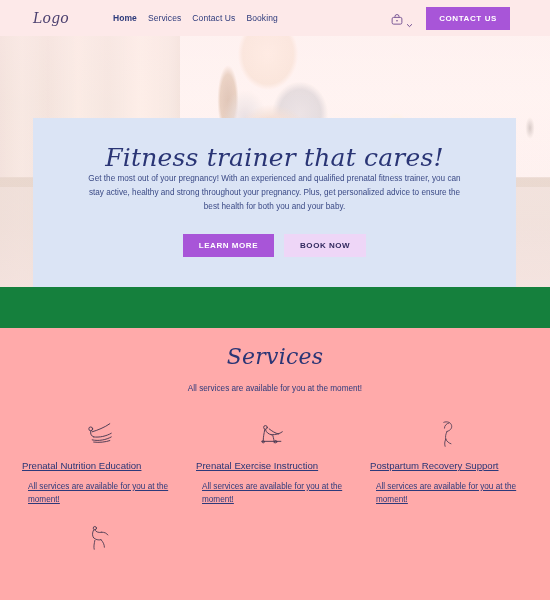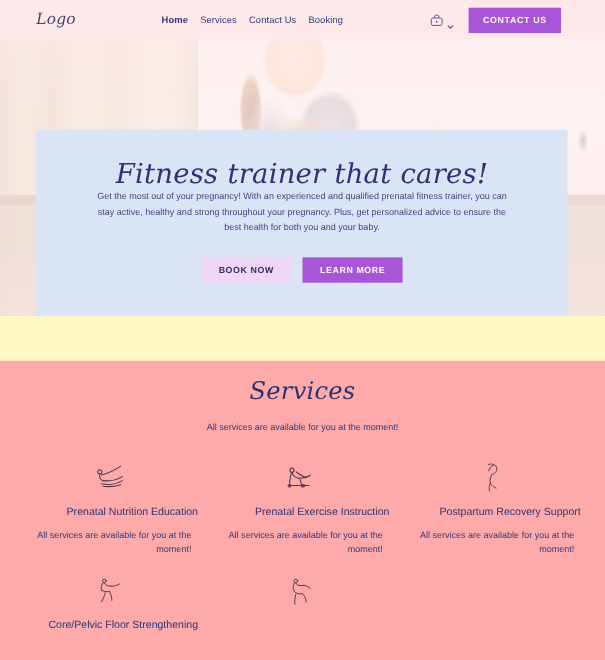--- a/index.html
+++ b/index.html
@@ -12,7 +12,7 @@
     background: #fde9e9;
     color: #2d3a7b;
   }
-  .page { position: relative; width: 550px; height: 600px; background: #fef9c3; }
+  .page { position: relative; width: 550px; height: 600px; background: #15803d; }
 
   
   .navbar {

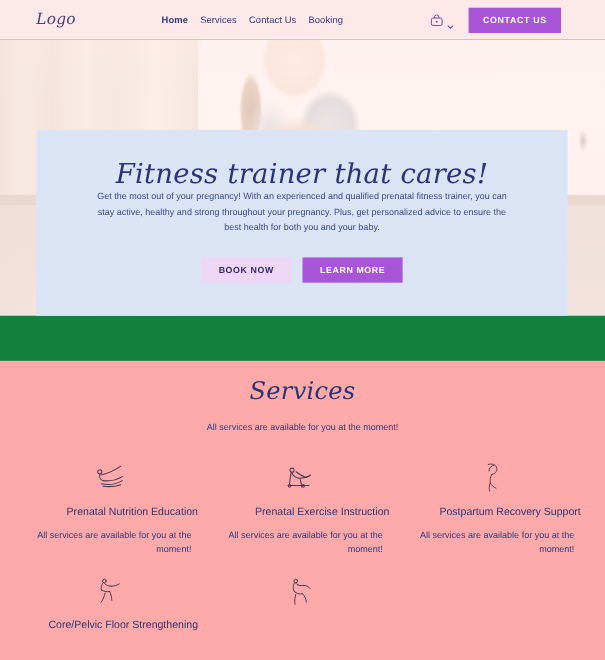--- a/index.html
+++ b/index.html
@@ -41,7 +41,7 @@
     white-space: nowrap;
     letter-spacing: .1px;
   }
-  .nav-link.active { font-weight: bold; margin-left: 34px; }
+  .nav-link.active { font-weight: bold; }
   .nav-right {
     position: absolute;
     right: 40px;

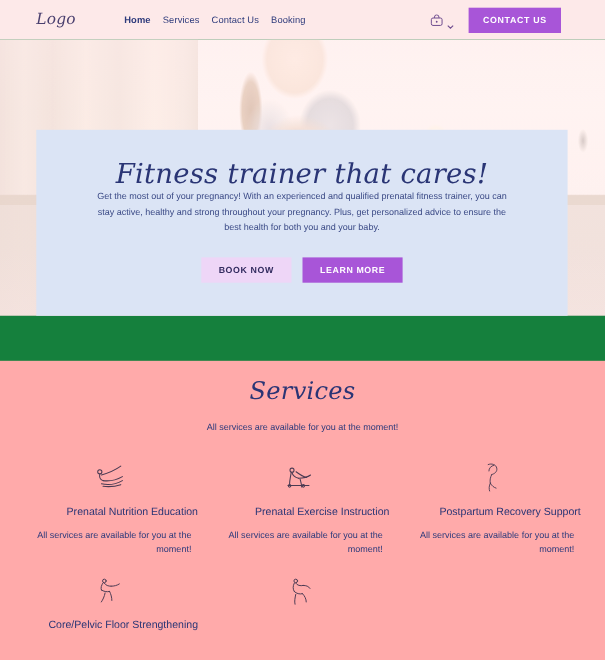--- a/index.html
+++ b/index.html
@@ -268,8 +268,8 @@
       <h1 class="hero-title">Fitness trainer that cares!</h1>
       <p class="hero-desc">Get the most out of your pregnancy! With an experienced and qualified prenatal fitness trainer, you can stay active, healthy and strong throughout your pregnancy. Plus, get personalized advice to ensure the best health for both you and your baby.</p>
       <div class="hero-actions">
+        <button class="btn btn-primary">LEARN MORE</button>
         <button class="btn btn-secondary">BOOK NOW</button>
-        <button class="btn btn-primary">LEARN MORE</button>
       </div>
     </div>
   </div>

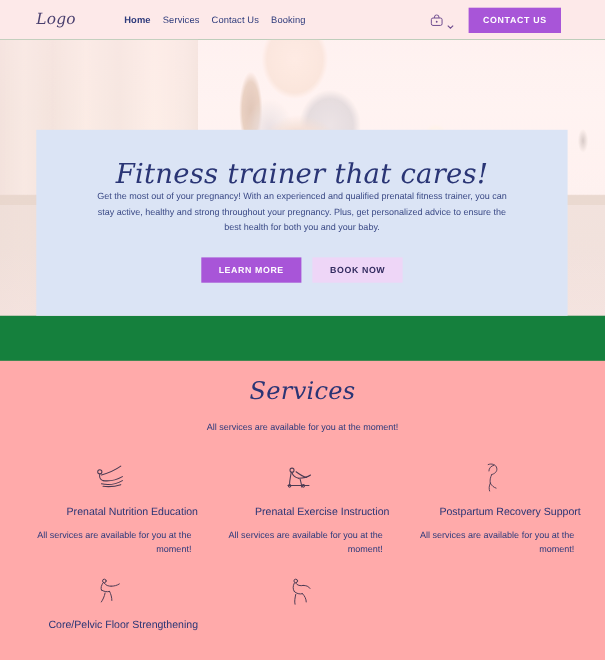--- a/index.html
+++ b/index.html
@@ -204,7 +204,7 @@
     row-gap: 7px;
     padding: 0 14px;
   }
-  .card { text-align: right; padding: 0 8px; }
+  .card { text-align: left; padding: 0 8px; text-decoration: underline; }
   .card-icon {
     height: 48px;
     display: flex;

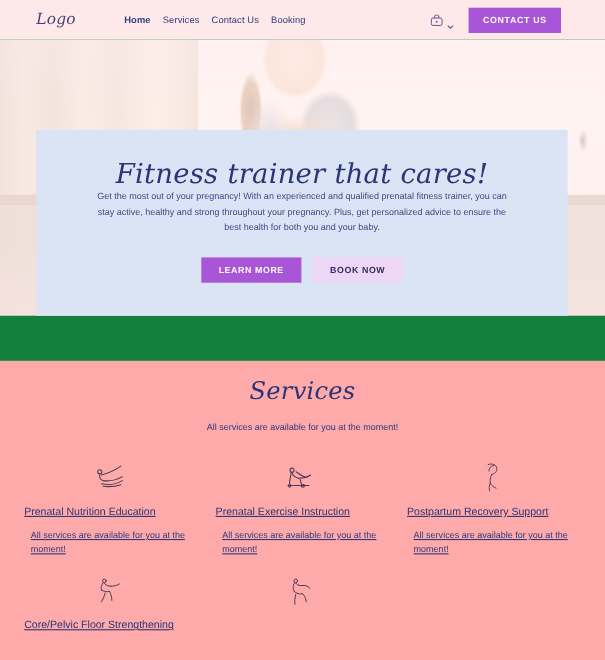--- a/index.html
+++ b/index.html
@@ -327,21 +327,6 @@
         <div class="card-desc">All services are available for you at the moment!</div>
       </div>
 
-      <div class="card">
-        <div class="card-icon">
-          <svg viewBox="0 0 44 44" width="30" height="30" fill="none" stroke="#4a3a52" stroke-width="1.3" stroke-linecap="round">
-            <circle cx="13" cy="9" r="2.4"></circle>
-            <path d="M13 12c2 3 5 4 9 4"></path>
-            <path d="M22 16c4 0 8-1 11-3"></path>
-            <path d="M11 12c-2 3-3 6-2 9"></path>
-            <path d="M9 21c3 2 7 3 11 2"></path>
-            <path d="M20 23c2 4 3 8 3 12"></path>
-            <path d="M14 25c-1 5-3 9-5 12"></path>
-          </svg>
-        </div>
-        <div class="card-title">Core/Pelvic Floor Strengthening</div>
-        <div class="card-desc"></div>
-      </div>
 
 
       <div class="card">

